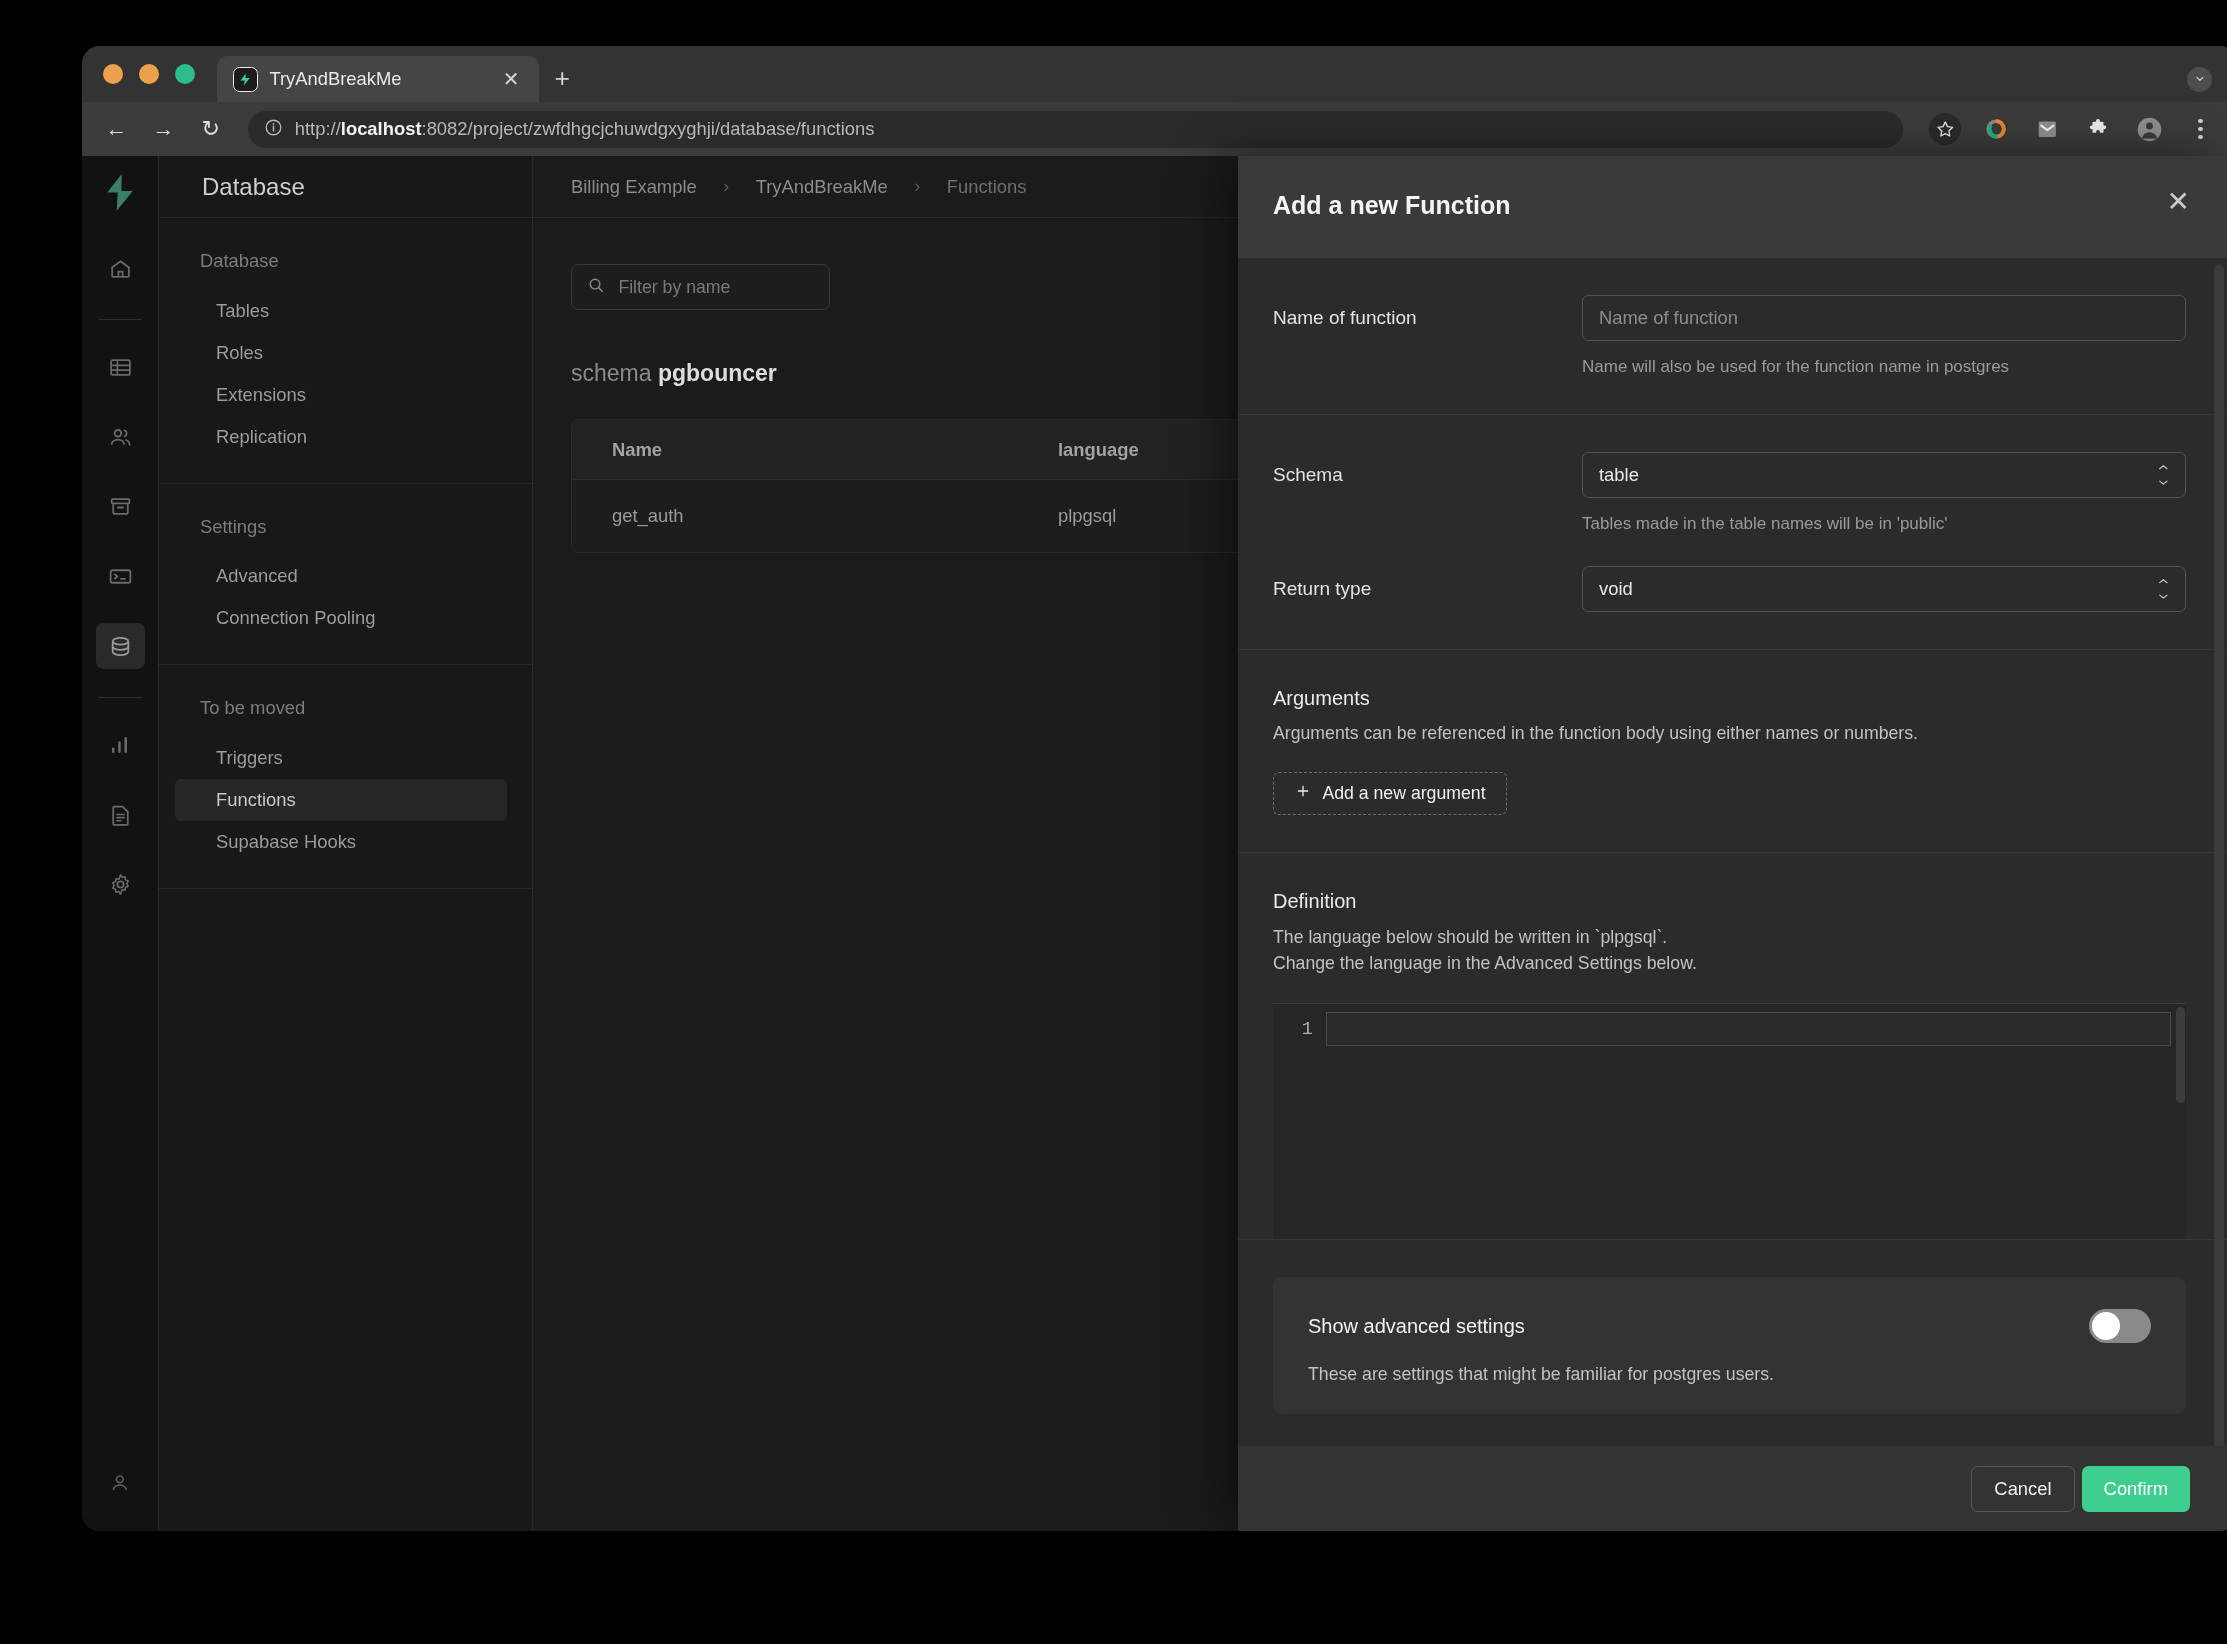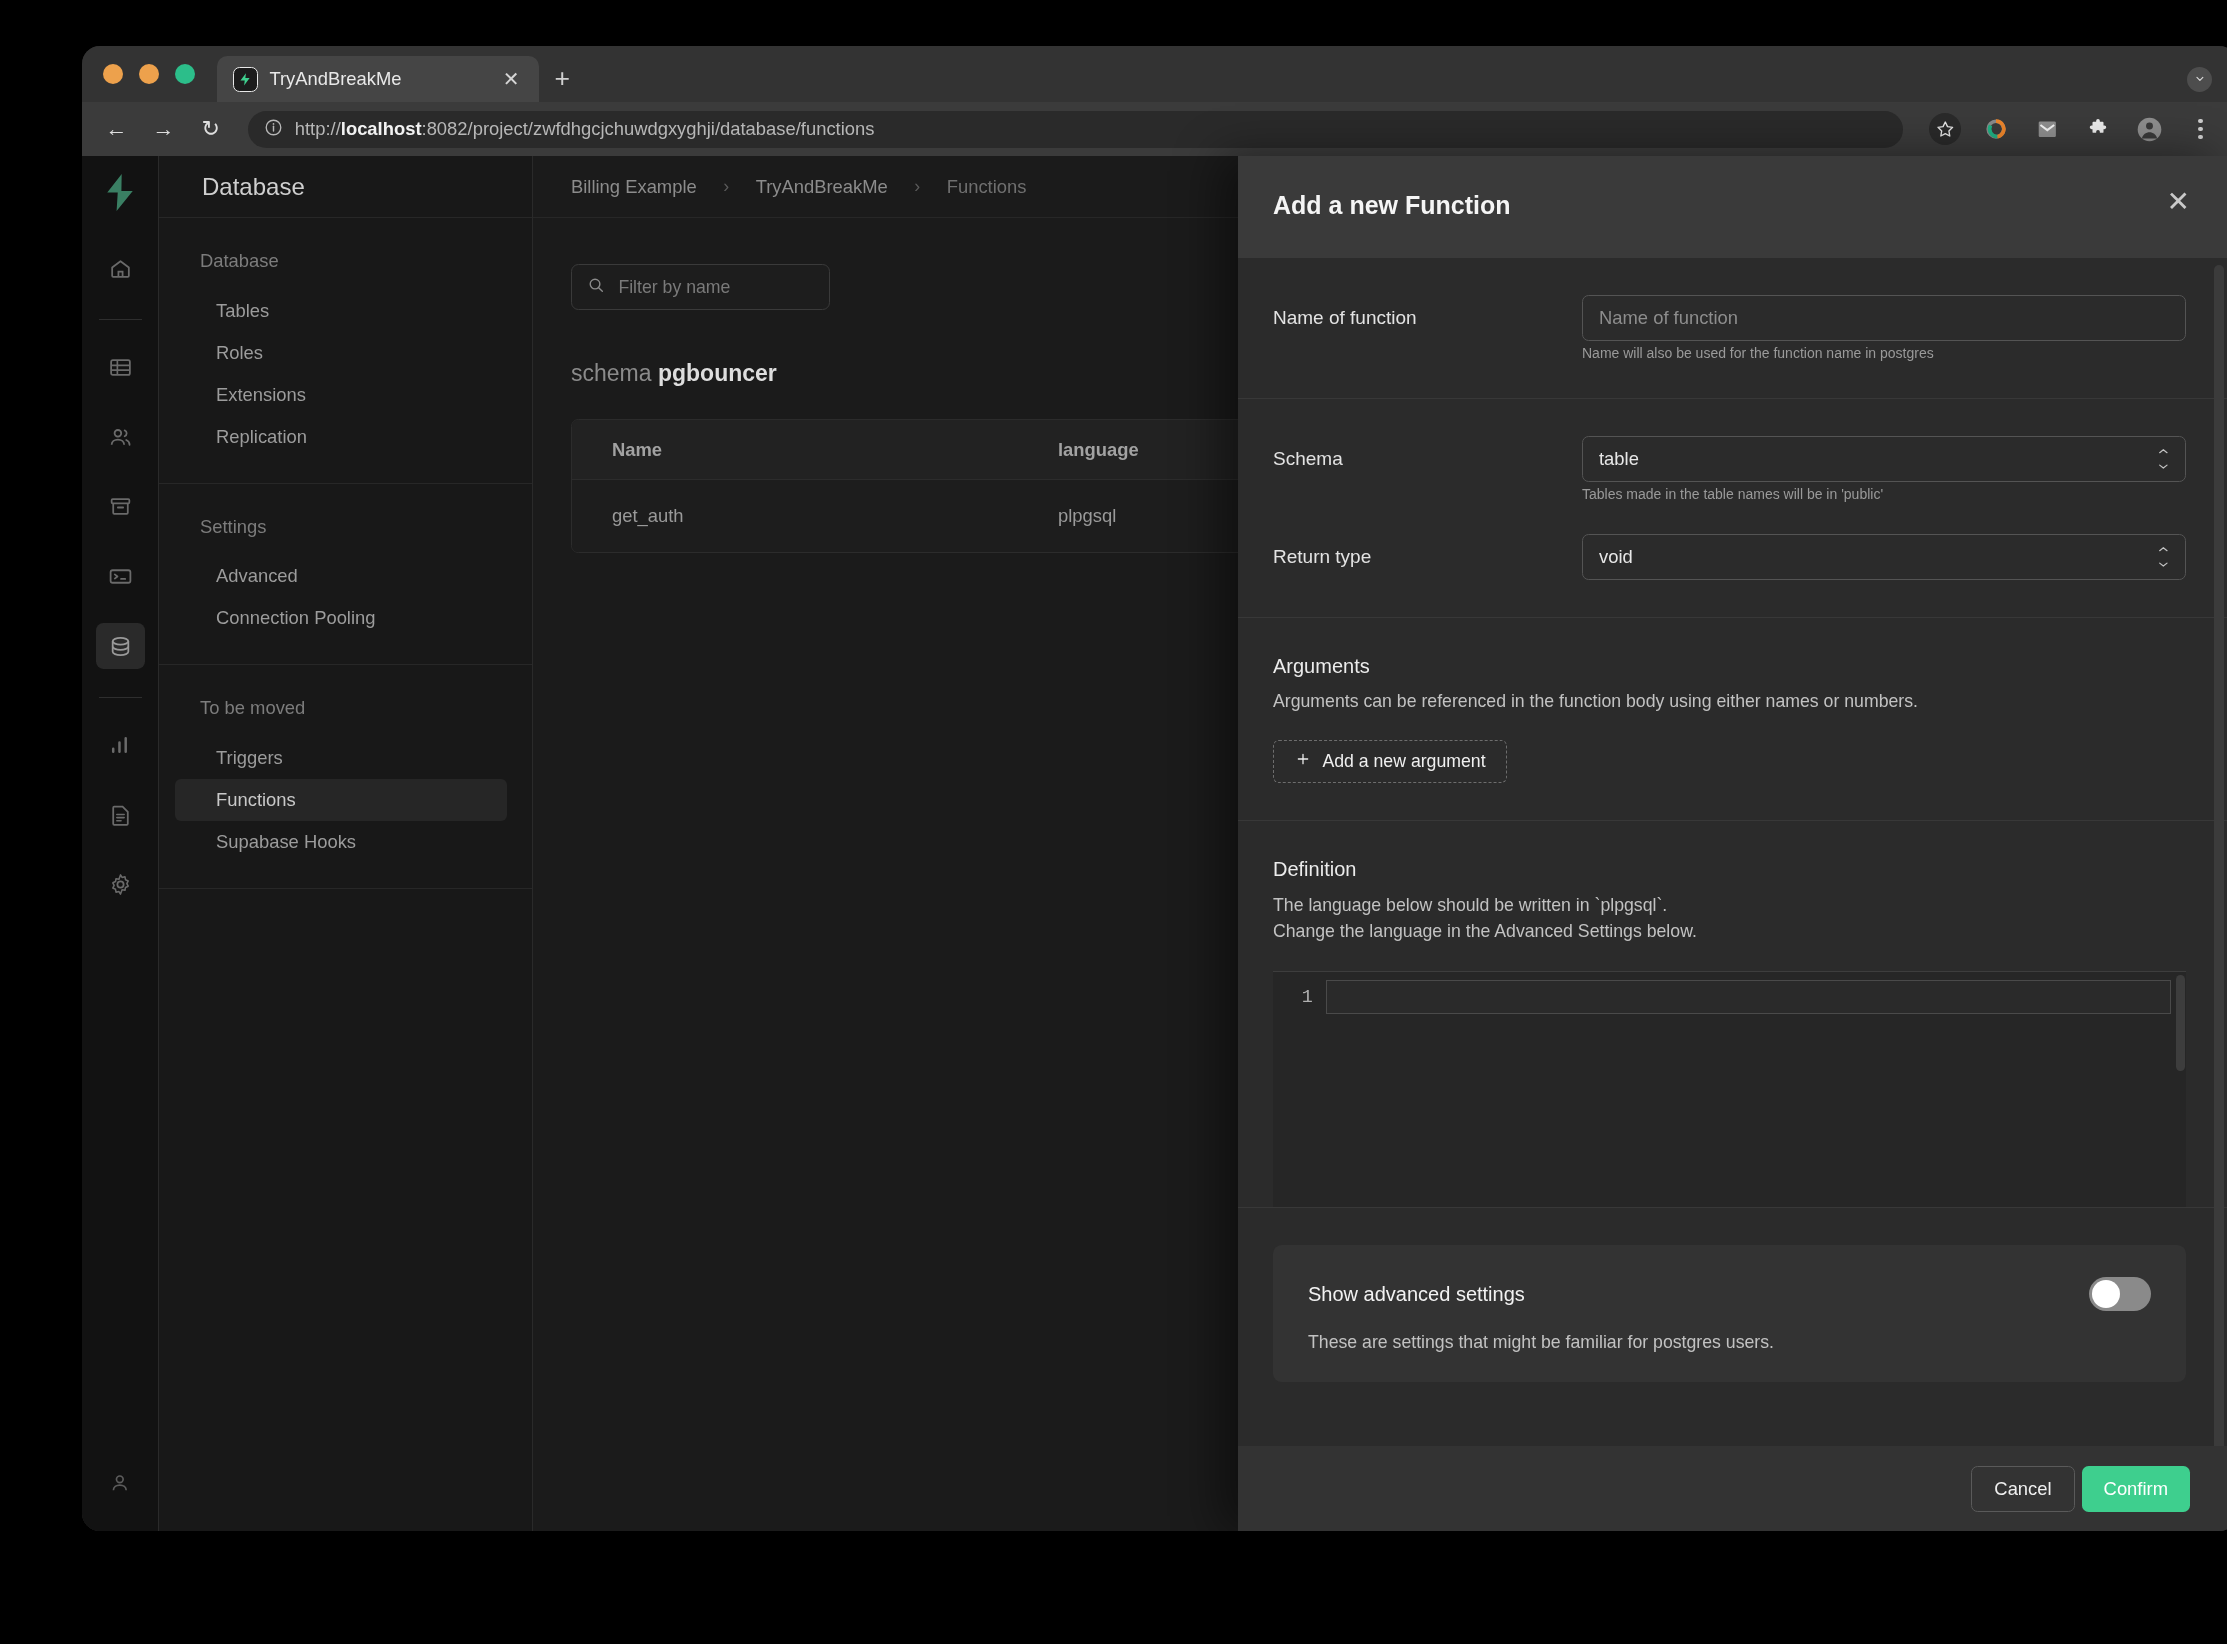--- a/index.html
+++ b/index.html
@@ -187,7 +187,7 @@
     background: #2b2b2b; display: flex; align-items: center; justify-content: space-between;
     padding: 0 14.7px 0 16px; color: #e8e8e8; font-size: 18.4px;
   }
-  .fhelp { color: #9a9a9a; font-size: 14px; margin-top: 4px; }
+  .fhelp { color: #9a9a9a; font-size: 17px; margin-top: 16px; }
   .chev { display:flex; flex-direction:column; gap:2.2px; color:#c2c2c2; }
 
   .sec-title { color: #ececec; font-size: 20px; margin-bottom: 10.3px; }

